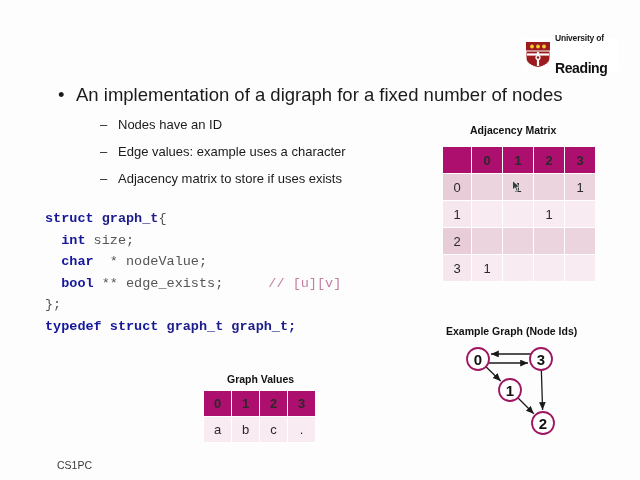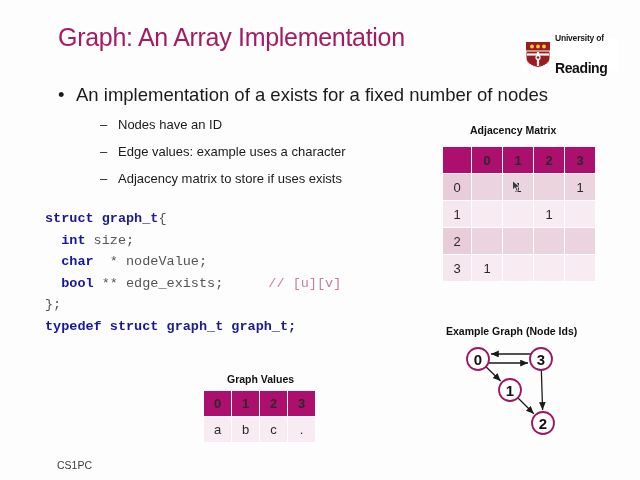--- a/index.html
+++ b/index.html
@@ -189,7 +189,6 @@
 
 <div class="slide">
 
-  <div class="title">Graph: An Array Implementation</div>
 
   <div class="logo">
     <svg class="logo-shield" viewBox="0 0 26 27">

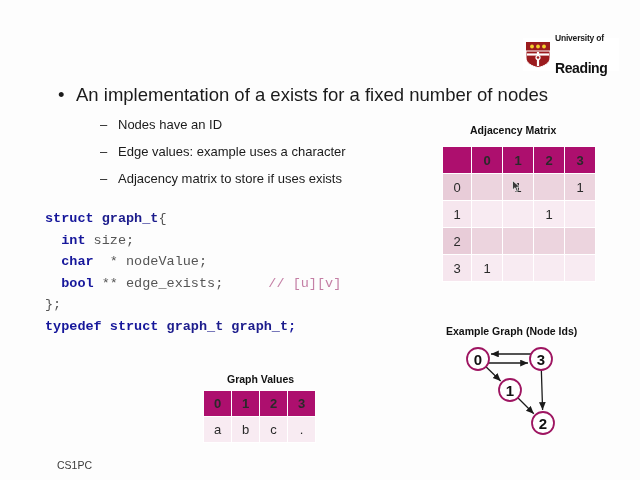--- a/index.html
+++ b/index.html
@@ -210,7 +210,7 @@
   </div>
 
   <div class="bullet-l1">
-    <span class="dot">•</span><span>An implementation of a exists for a fixed number of nodes</span>
+    <span class="dot">•</span><span>An implementation of a digraph for a fixed number of nodes</span>
   </div>
 
   <div class="sub sub1">

